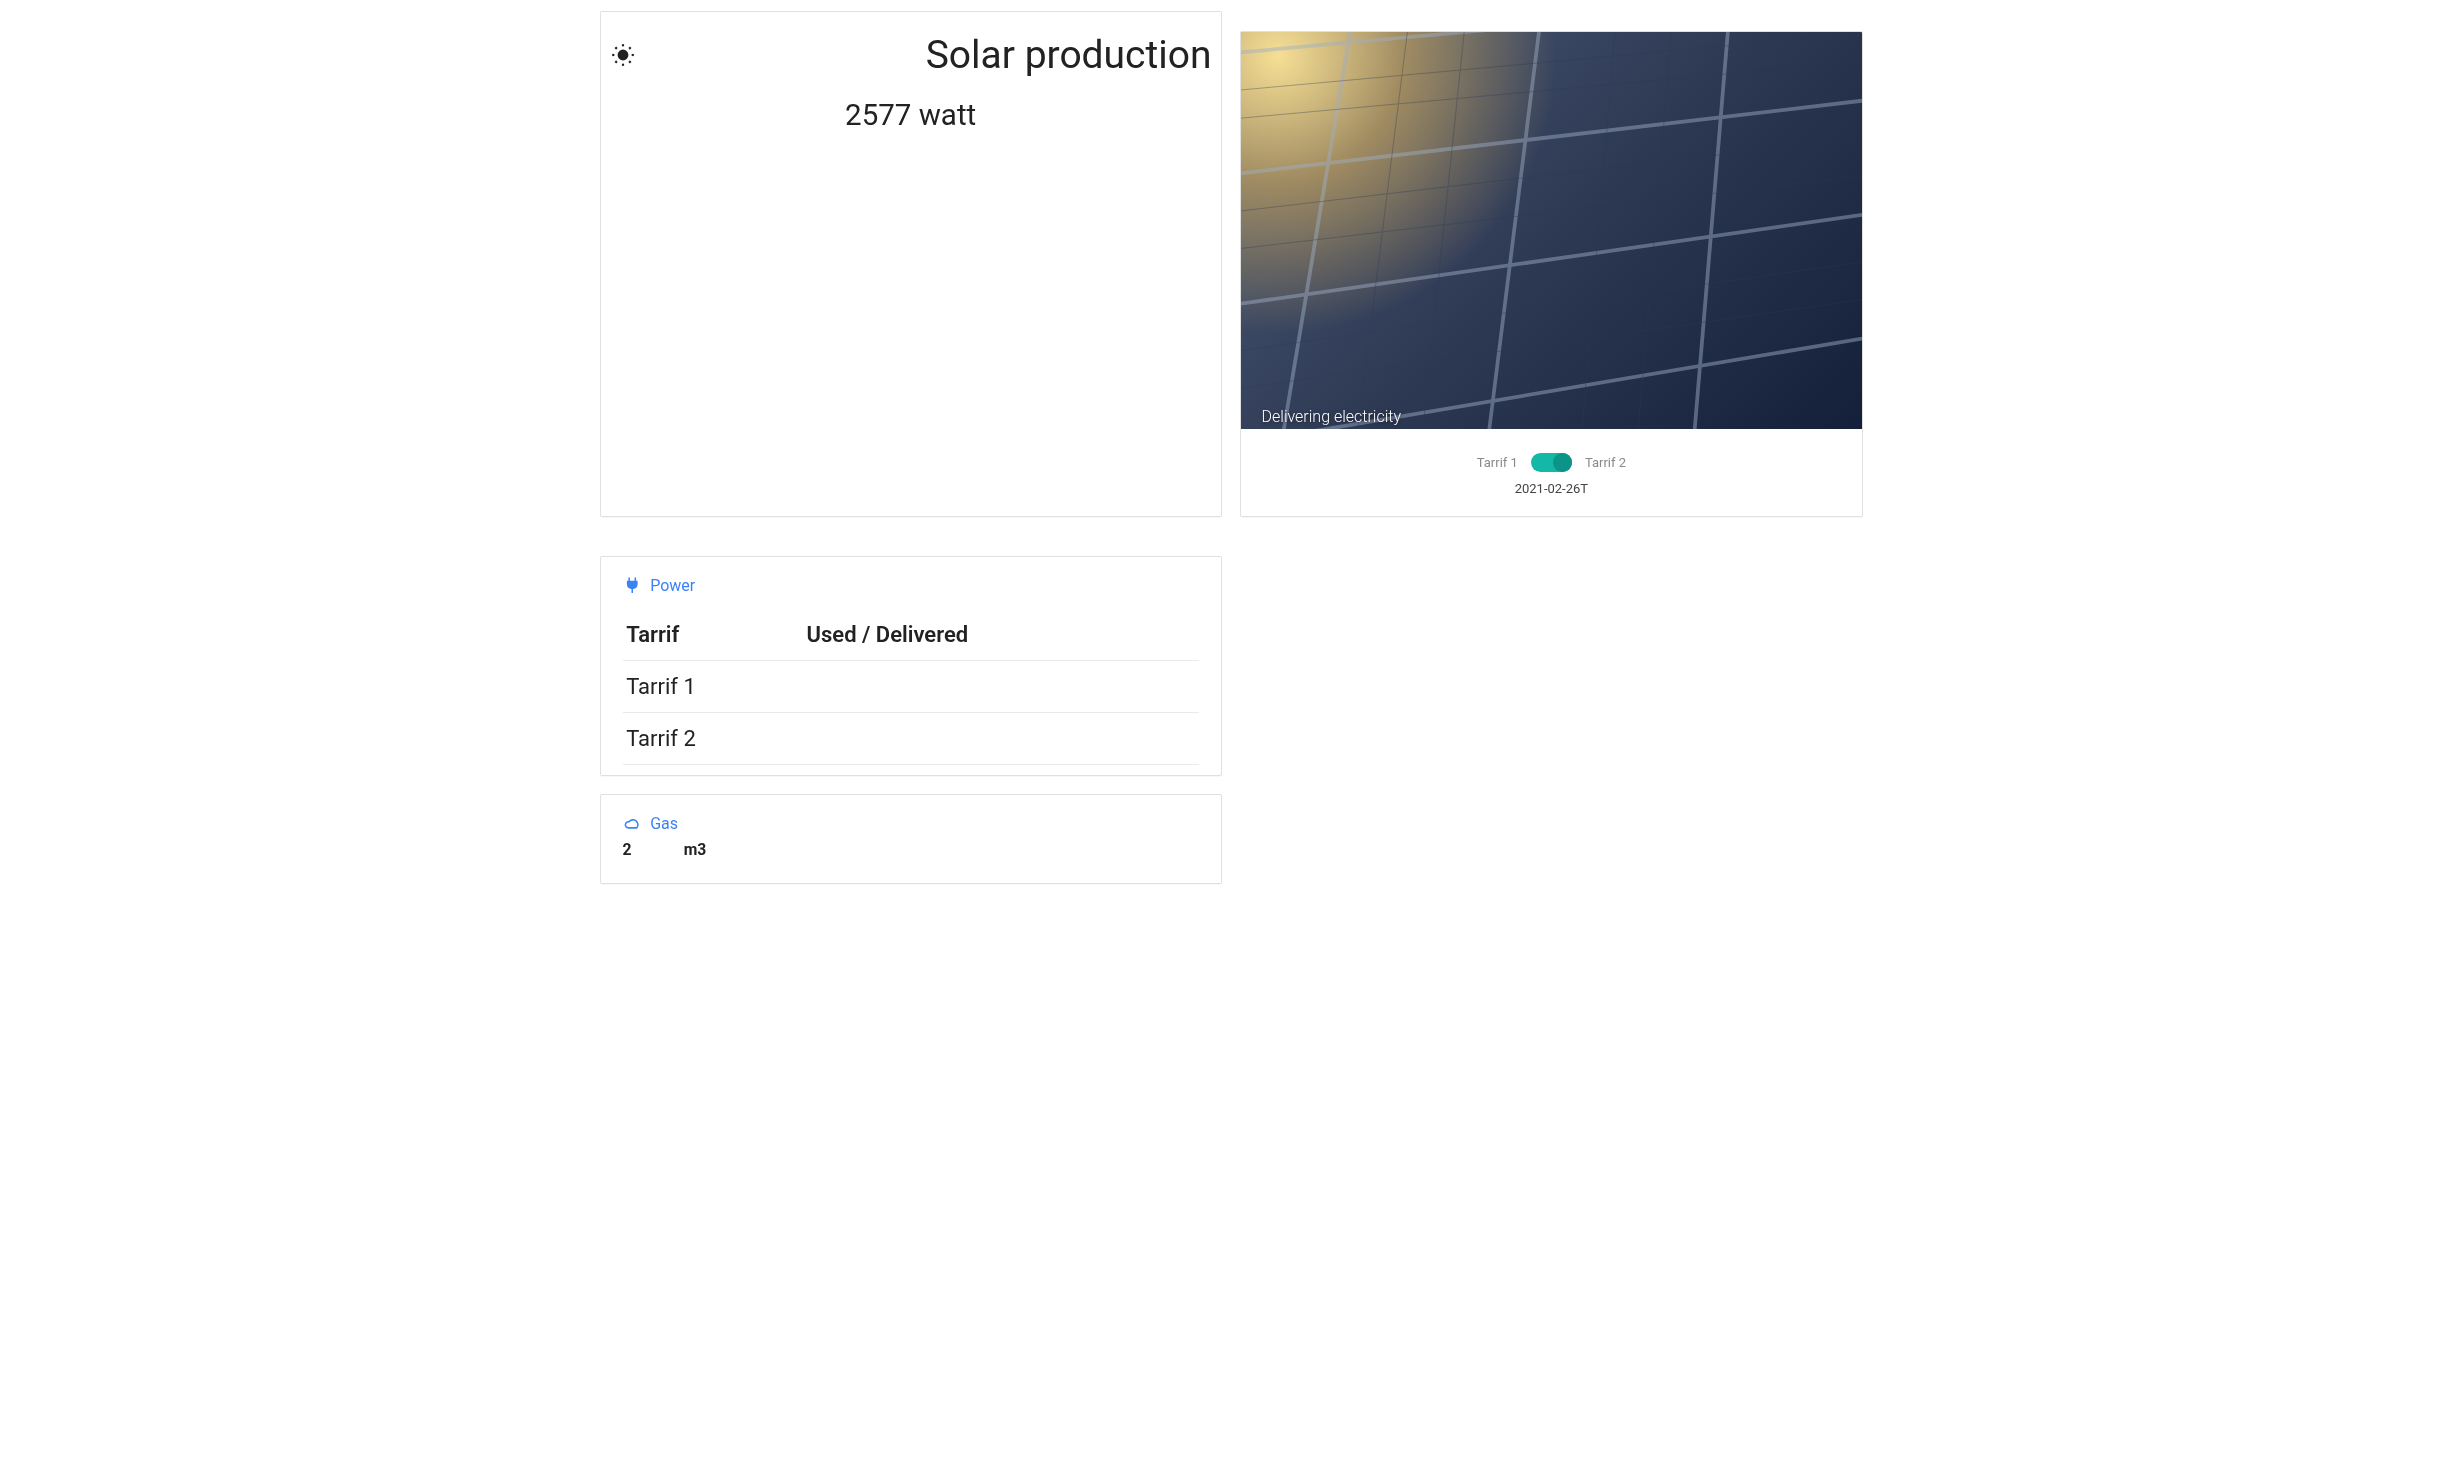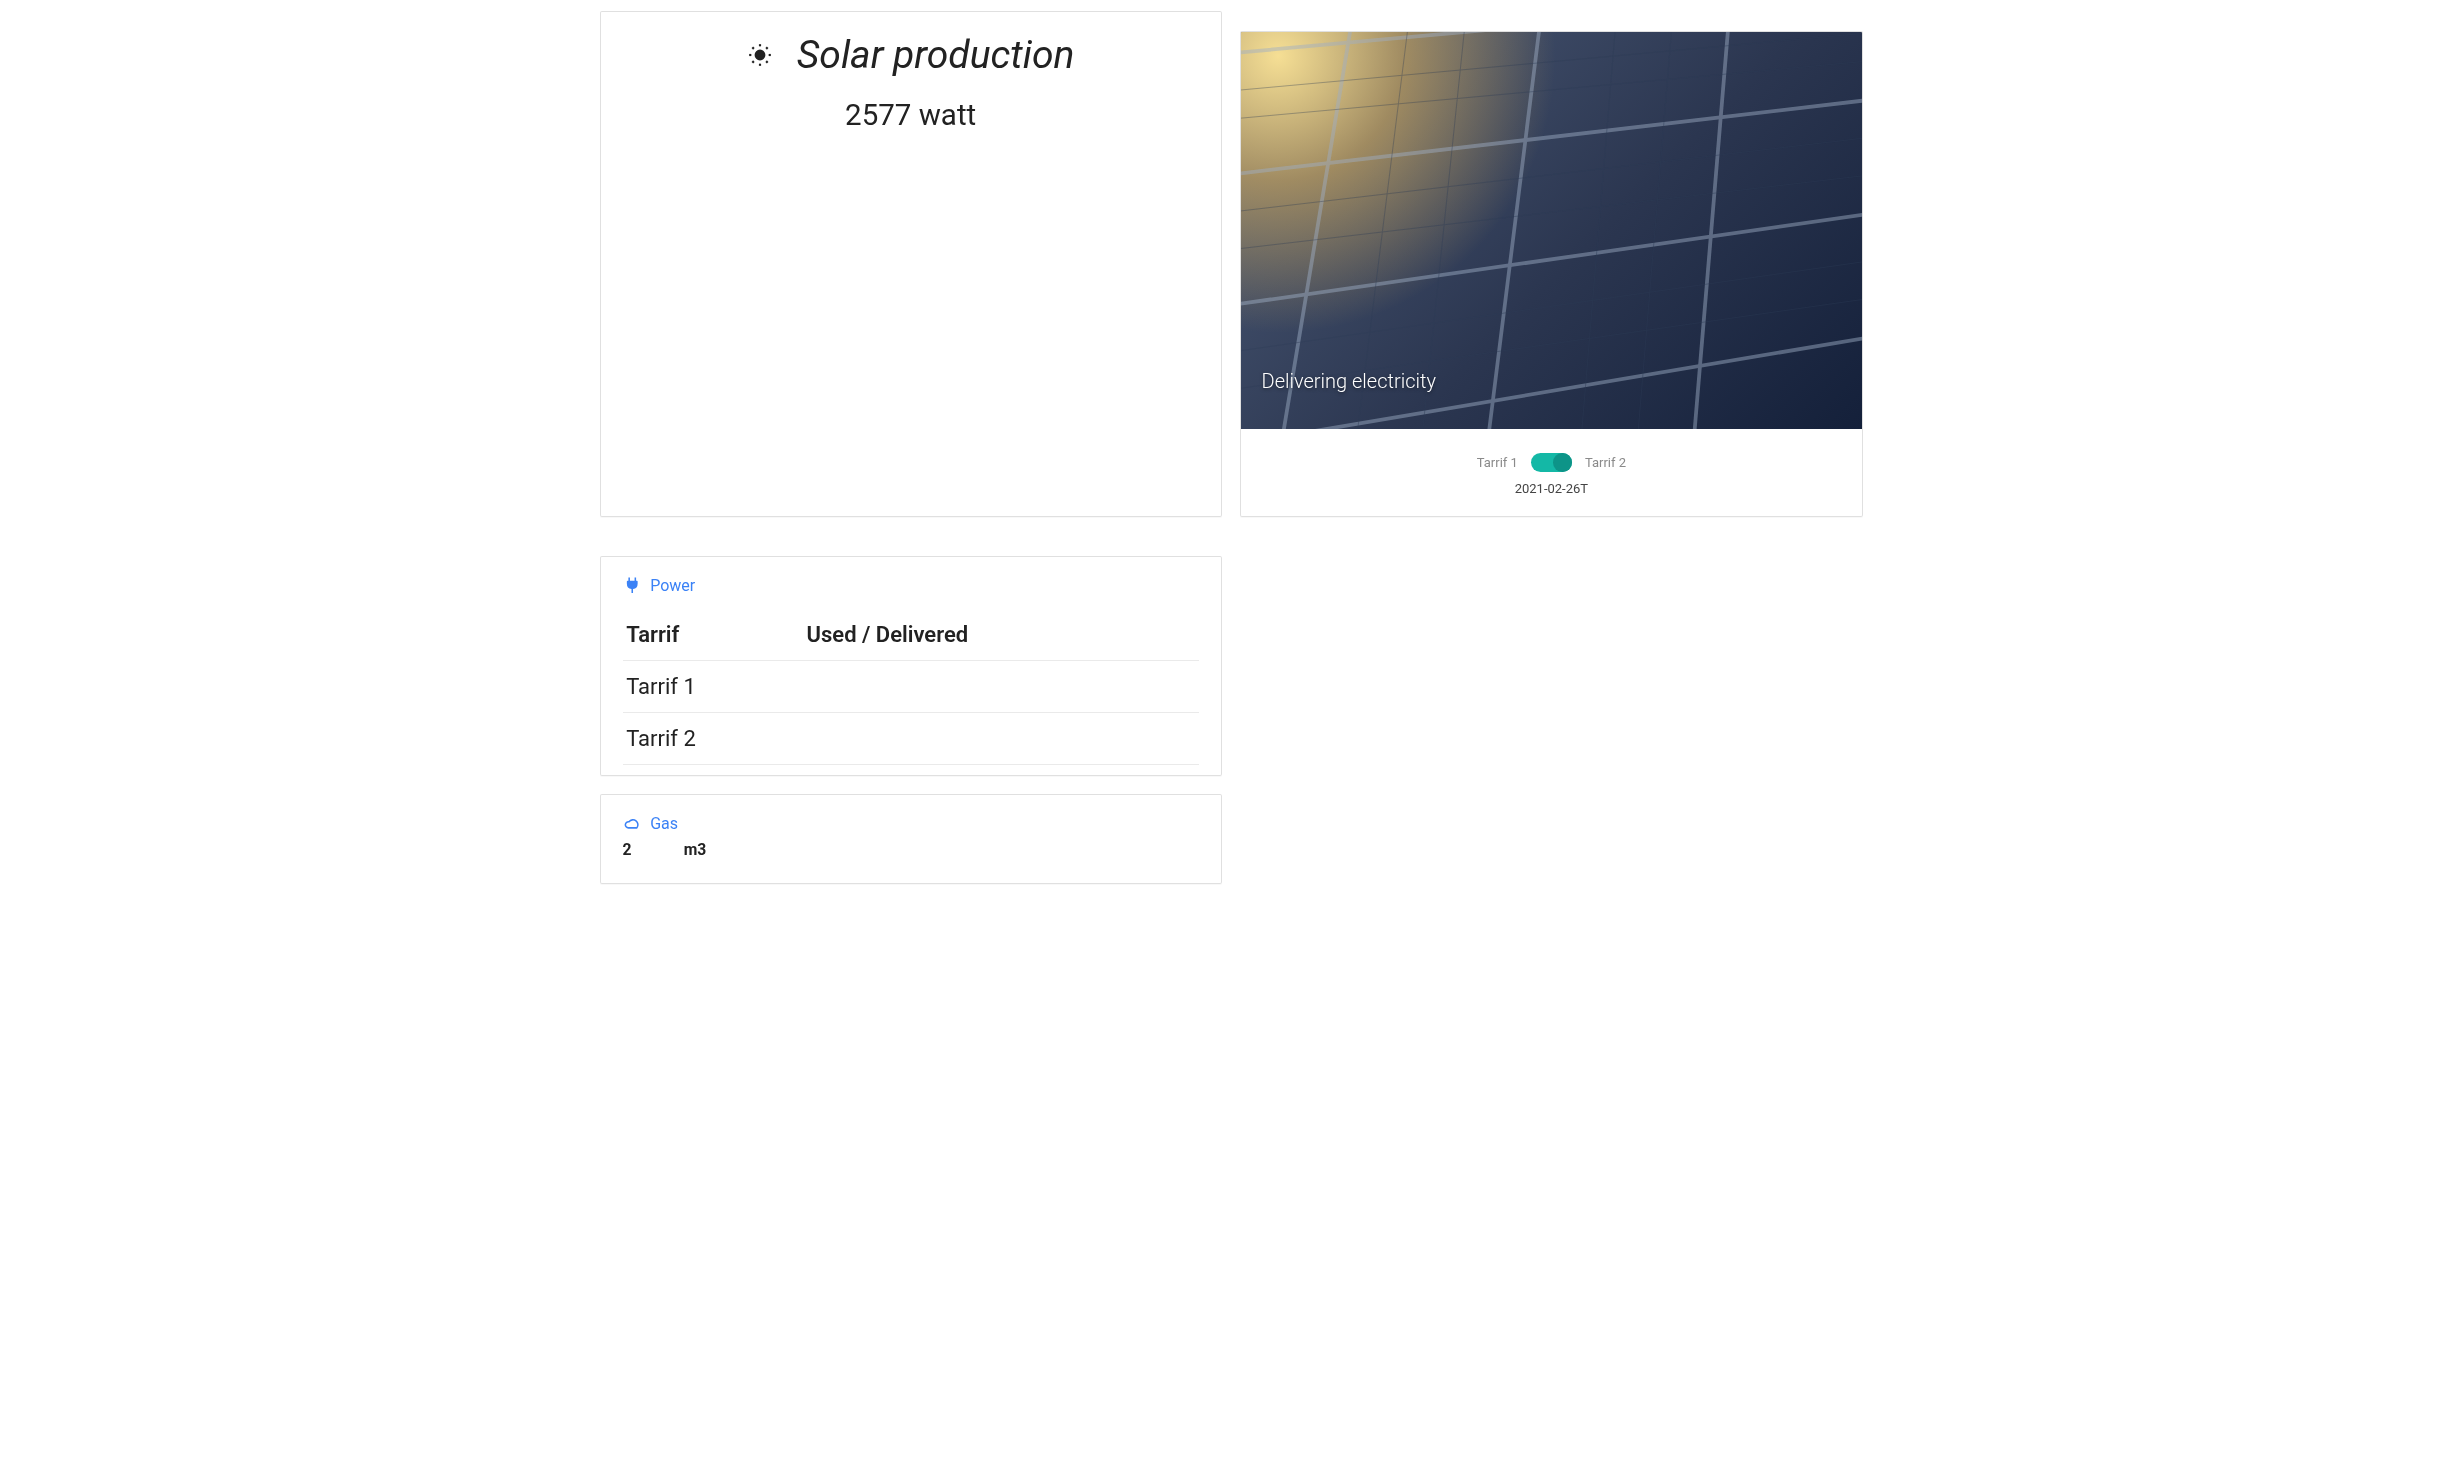--- a/index.html
+++ b/index.html
@@ -32,9 +32,8 @@
     font-weight:400;
     display:flex;
     align-items:center;
-    justify-content:center;
+    justify-content:space-between;
     gap:24px;
-    font-style:italic;
   }
   .stat-card .value{
     font-size:29.5px;

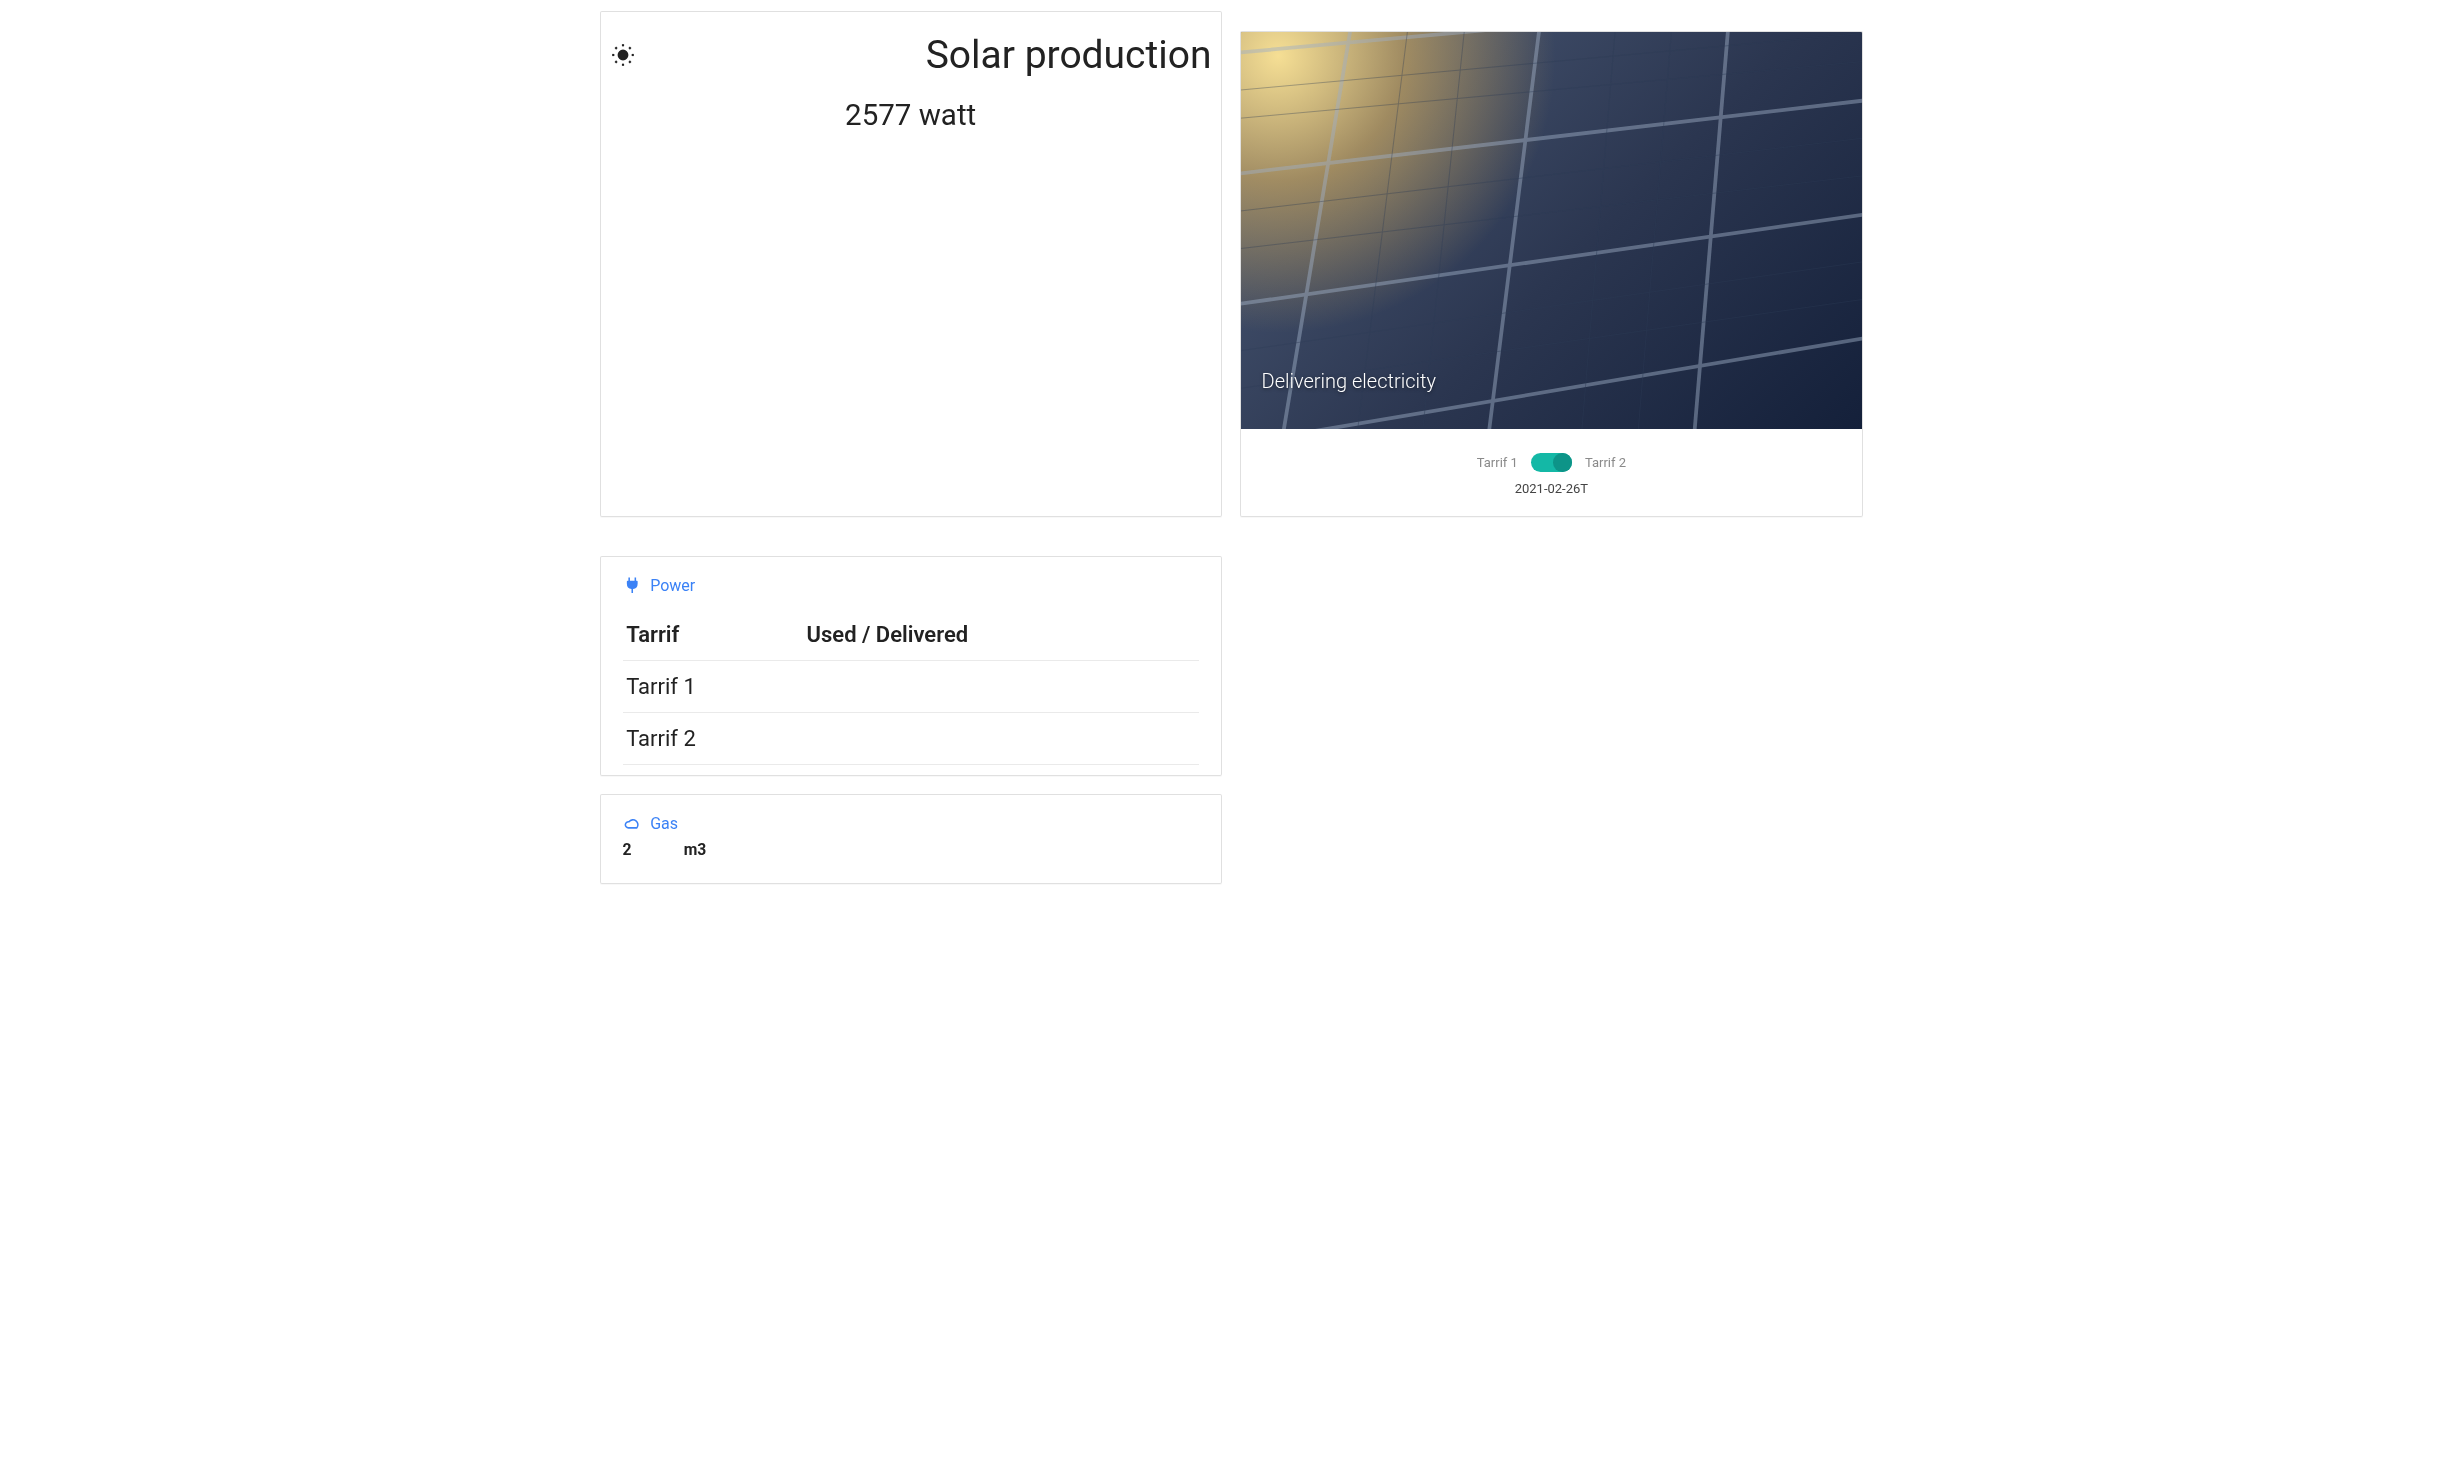--- a/index.html
+++ b/index.html
@@ -57,9 +57,9 @@
   .hero-caption{
     position:absolute;
     left:20.3px;
-    bottom:36px;
+    bottom:3px;
     color:#fff;
-    font-size:20px;
+    font-size:16px;
     font-weight:300;
     text-shadow:0 0.9px 3.7px rgba(0,0,0,.5);
   }

